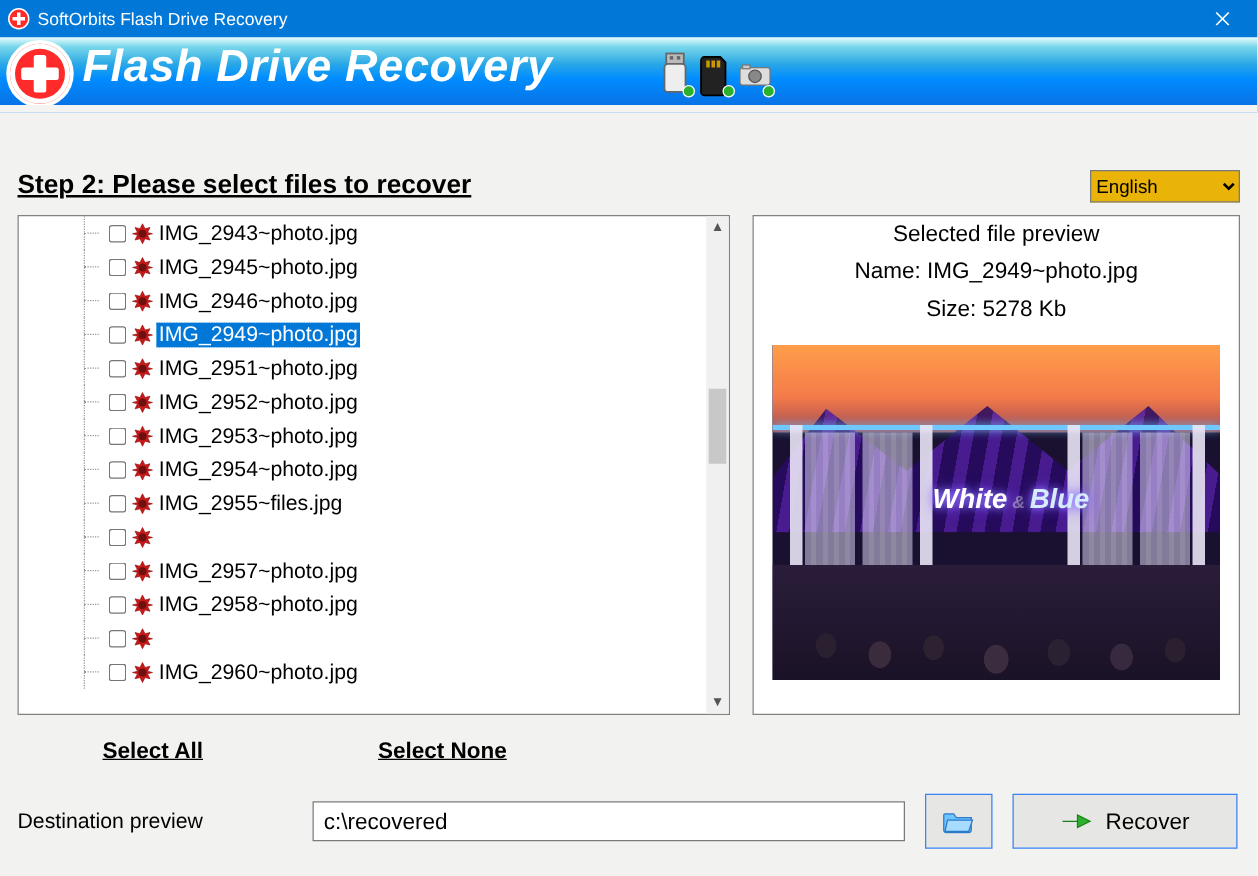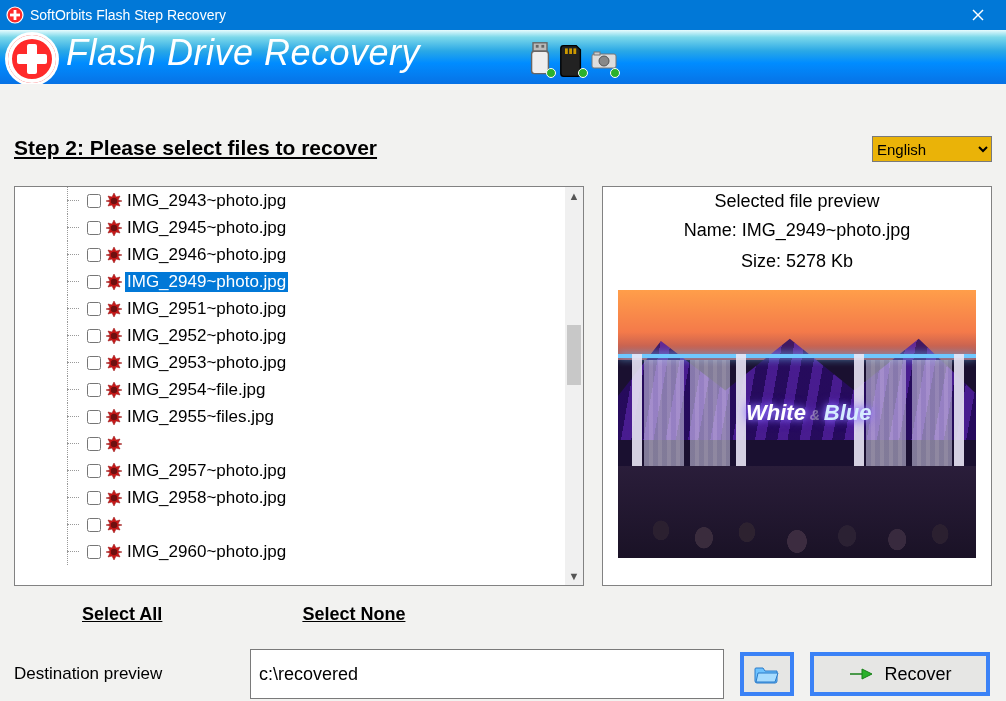--- a/index.html
+++ b/index.html
@@ -189,7 +189,7 @@
         <rect x="4" y="7.6" width="10" height="2.8" fill="#fff"></rect>
       </svg>
   </span>
-  <span class="tb-title">SoftOrbits Flash Step Recovery</span>
+  <span class="tb-title">SoftOrbits Flash Drive Recovery</span>
   <span class="tb-spacer"></span>
   <span class="tb-close">
     <svg width="12" height="12" viewBox="0 0 12 12">

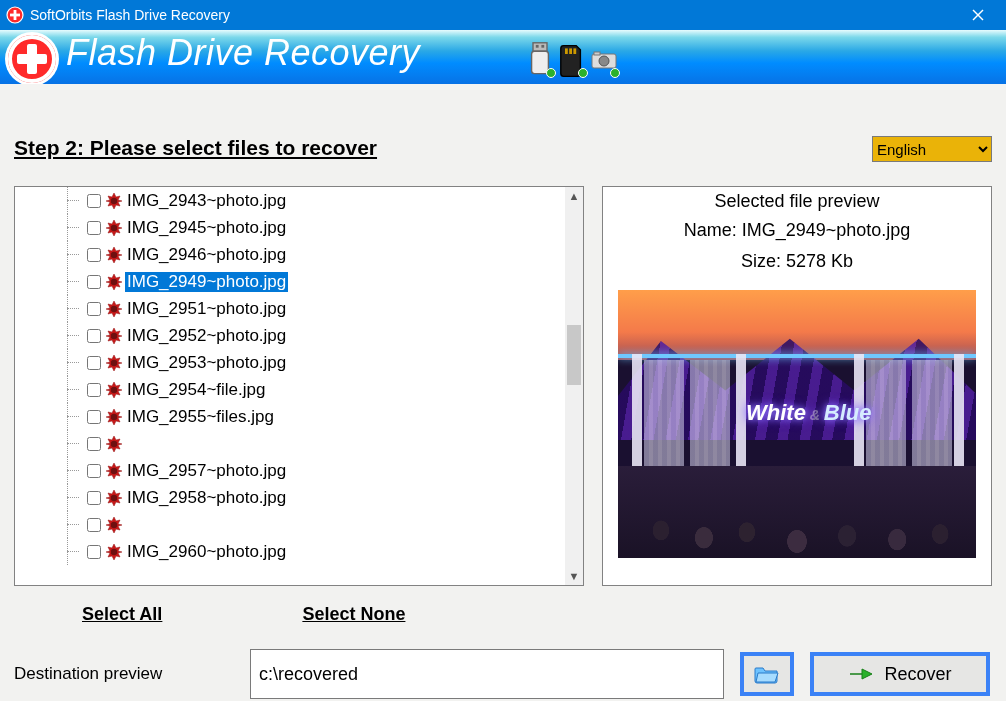--- a/index.html
+++ b/index.html
@@ -44,7 +44,7 @@
   .banner .logo .plus-h { position:absolute; width:30px; height:10px; background:#fff; border-radius:2px; }
   .banner .app-name {
     position:absolute; left:66px; top:2px;
-    font-size:36px; font-weight:400; font-style:italic; color:#fff;
+    font-size:36px; font-weight:700; font-style:italic; color:#fff;
     letter-spacing:0.5px;
   }
   .banner .device-icons { position:absolute; right:388px; top:14px; display:flex; gap:4px; }

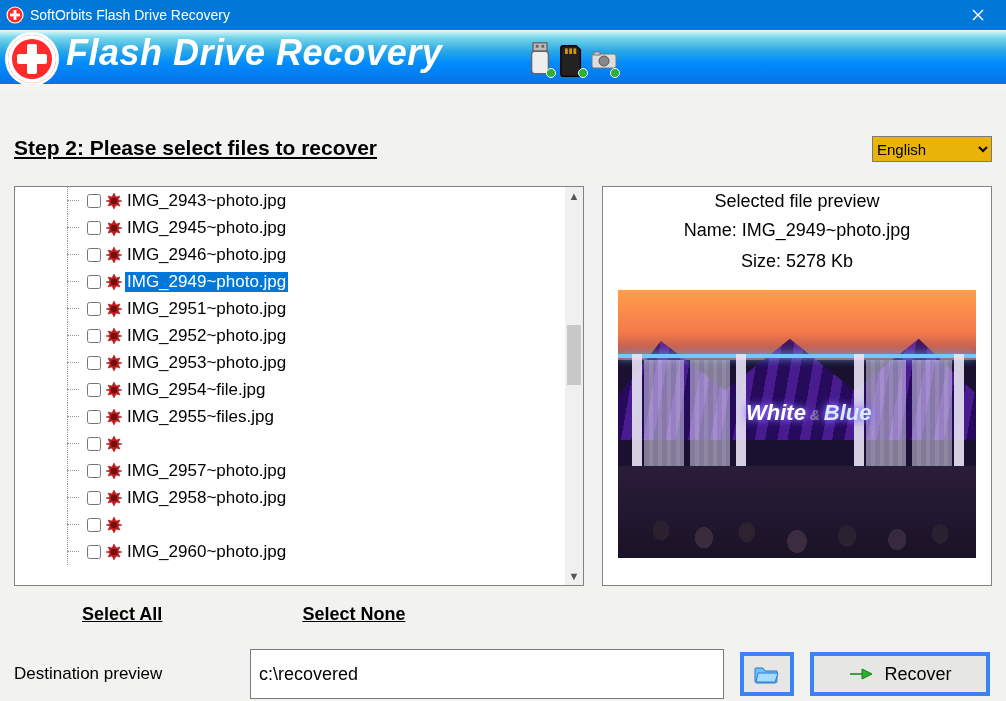--- a/index.html
+++ b/index.html
@@ -66,7 +66,7 @@
     border:1px solid #7a7a7a; background:#eab308;
   }
 
-  .mid-row { display:flex; gap:18px; margin-top:24px; }
+  .mid-row { display:flex; gap:18px; margin-top:10px; }
 
   
   .file-panel {

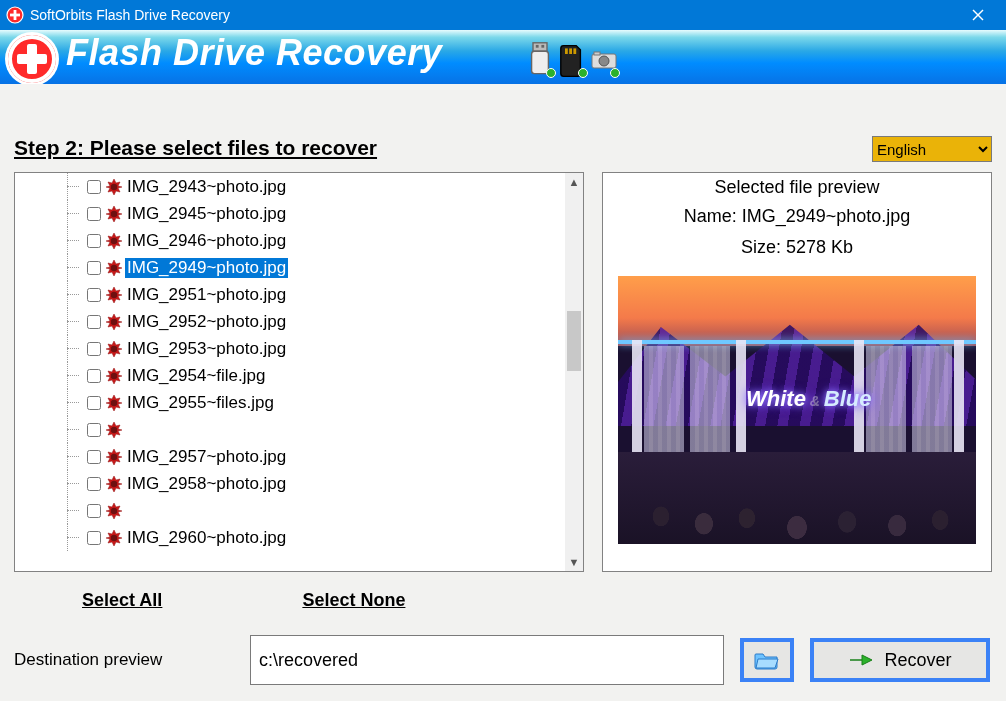--- a/index.html
+++ b/index.html
@@ -319,7 +319,7 @@
     <polygon points="9,1 11,5 15,4 13,8 17,9 13,10 15,14 11,13 9,17 7,13 3,14 5,10 1,9 5,8 3,4 7,5" fill="#c91818" stroke="#8e0c0c" stroke-width="0.5"></polygon>
     <circle cx="9" cy="9" r="3.2" fill="#6e1010"></circle>
               </svg></span>
-            <span class="file-label">IMG_2954~file.jpg</span>
+            <span class="file-label">IMG_2954~photo.jpg</span>
           </div>
           <div class="file-row">
             <span class="tree-line"></span>

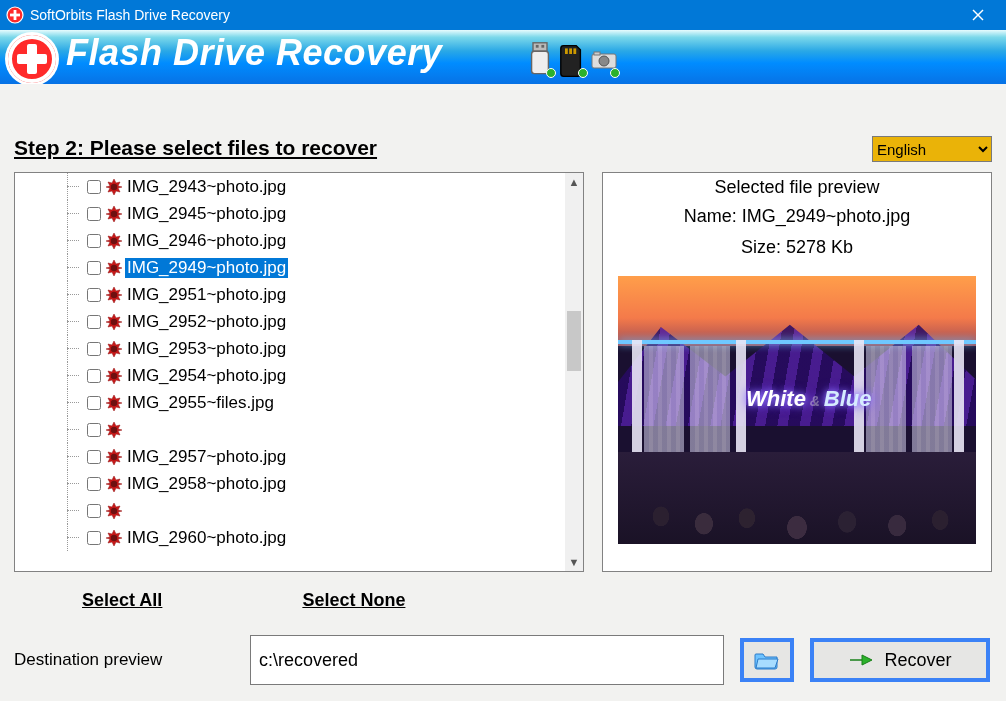--- a/index.html
+++ b/index.html
@@ -165,7 +165,7 @@
   .dest-row { display:flex; align-items:center; gap:16px; margin-top:24px; }
   .dest-label { font-size:17px; width:220px; }
   .dest-input {
-    flex:0 0 474px; height:50px; font-size:18px;
+    flex:0 0 474px; height:32px; font-size:18px;
     border:1px solid #7a7a7a; background:#fff; padding:2px 8px;
   }
   .btn {

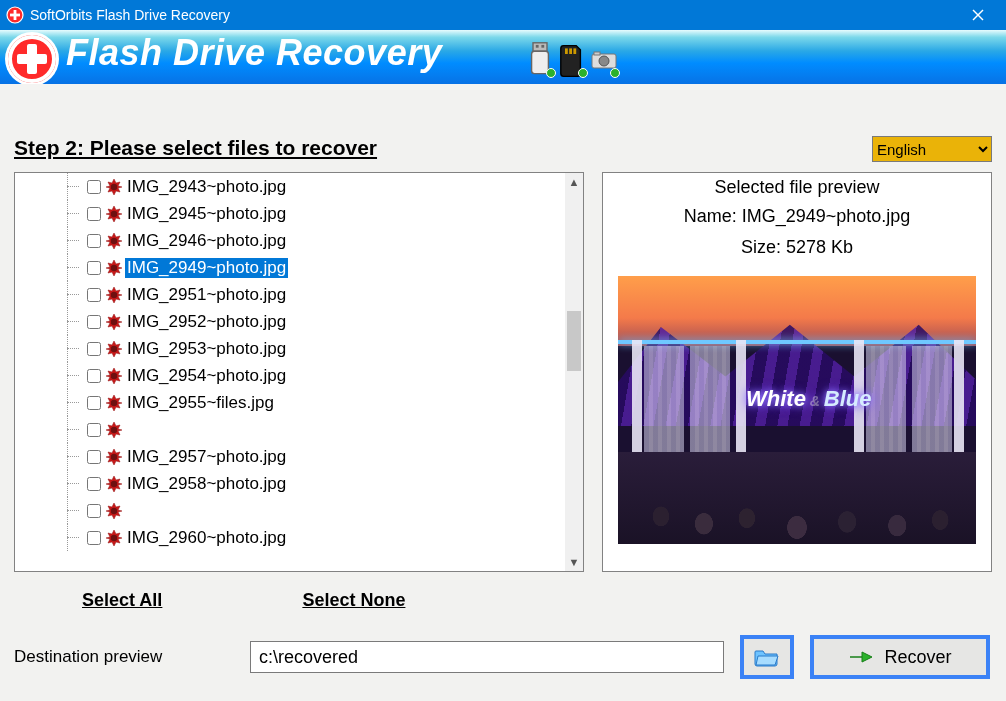--- a/index.html
+++ b/index.html
@@ -169,7 +169,7 @@
     border:1px solid #7a7a7a; background:#fff; padding:2px 8px;
   }
   .btn {
-    height:44px; border:4px solid #3b82f6; background:#e6e6e4;
+    height:44px; border:1px solid #3b82f6; background:#e6e6e4;
     display:flex; align-items:center; justify-content:center; gap:10px;
     cursor:pointer; font-size:18px; padding:0 16px;
   }

